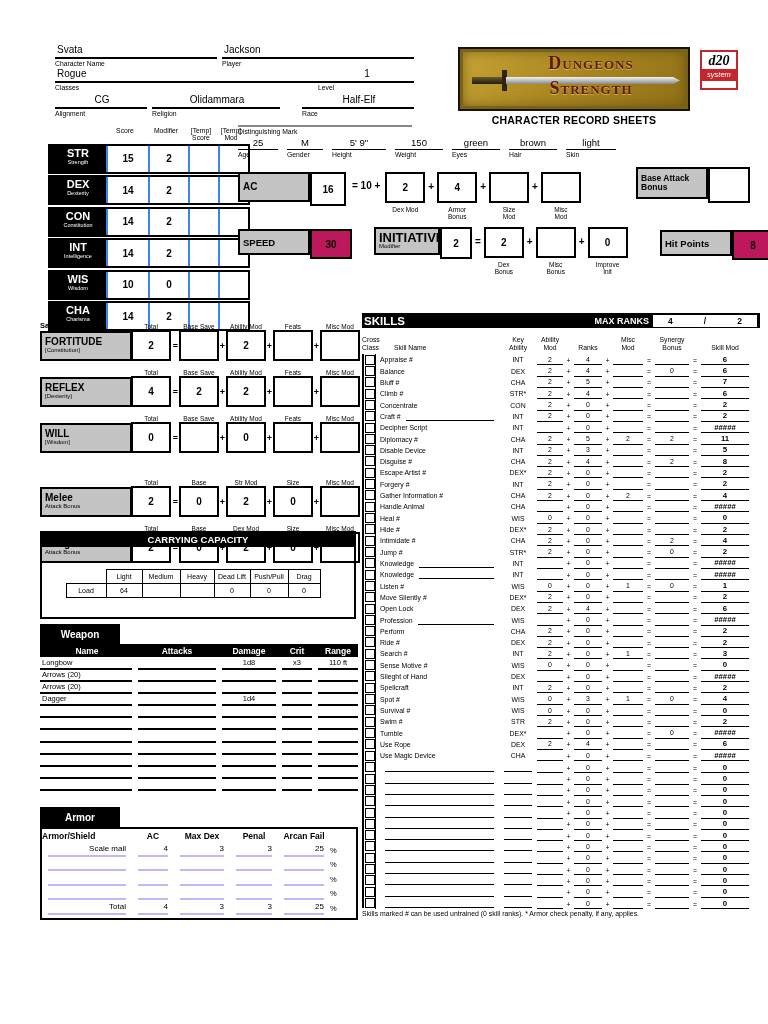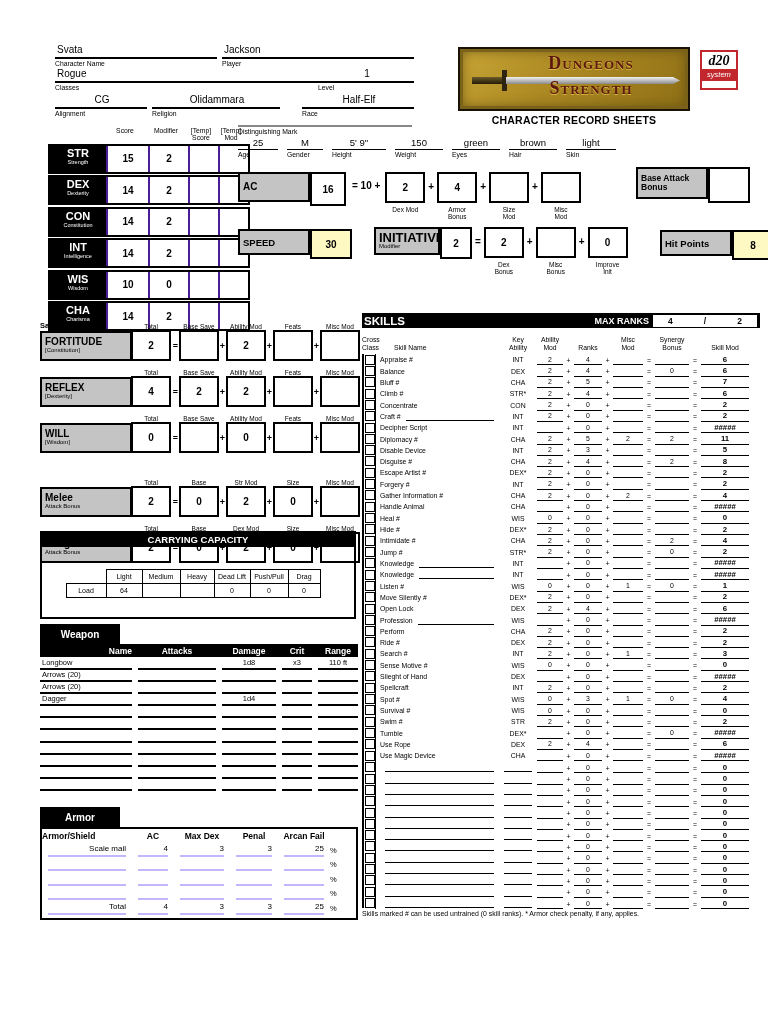--- a/index.html
+++ b/index.html
@@ -58,7 +58,7 @@
   .ab-label{background:#000;color:#fff;text-align:center;padding-top:1px;}
   .ab-abbr{font-size:11px;font-weight:bold;line-height:12px;}
   .ab-full{font-size:5.5px;line-height:7px;}
-  .ab-cell{border-left:2px solid #4c1d95;display:flex;align-items:center;justify-content:center;
+  .ab-cell{border-left:2px solid #3b82f6;display:flex;align-items:center;justify-content:center;
           font-size:10px;font-weight:bold;}
 
   

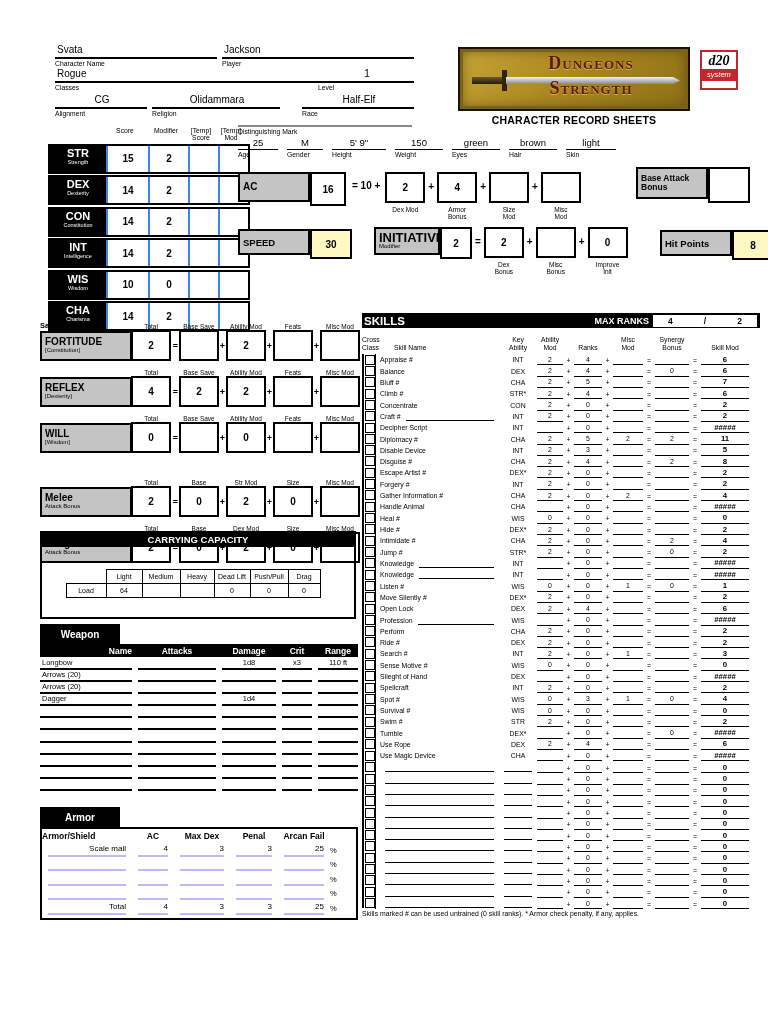--- a/index.html
+++ b/index.html
@@ -93,7 +93,7 @@
   #hp{left:636px;top:230px;display:flex;padding-left:24px;}
   .plate-slim{width:72px;height:26px;display:flex;align-items:center;padding-left:3px;
           font-weight:bold;font-size:9.5px;}
-  .slim-box{width:38px;height:26px;border:2.5px solid #000;background:#fef9c3;display:flex;
+  .slim-box{width:38px;height:26px;border:2.5px solid #000;background:#be185d;display:flex;
           align-items:center;justify-content:center;font-weight:bold;font-size:10px;}
 
   

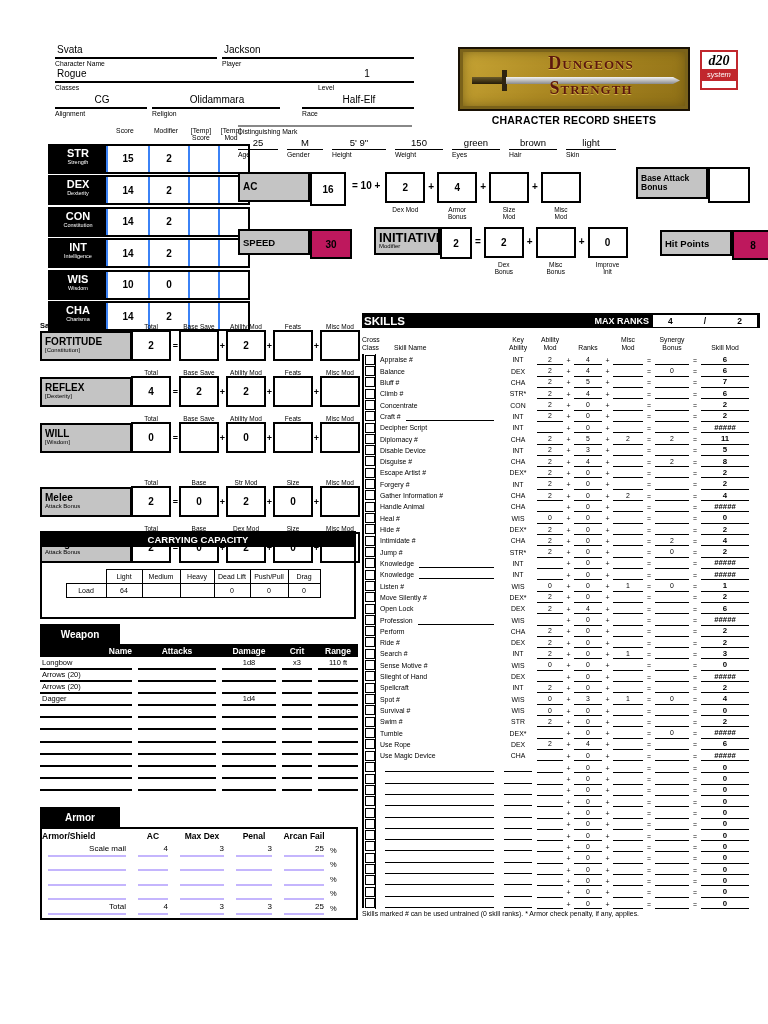--- a/index.html
+++ b/index.html
@@ -127,7 +127,7 @@
   .wp-grid{display:grid;grid-template-columns:92px 78px 54px 30px 40px;column-gap:6px;}
   #weapon-head{background:#000;color:#fff;height:13px;font-size:8.5px;font-weight:bold;
         align-items:center;}
-  #weapon-head div{text-align:center;} #weapon-head div:first-child{text-align:right;padding-left:2px;}
+  #weapon-head div{text-align:center;} #weapon-head div:first-child{text-align:center;padding-left:2px;}
   .wp-row{height:12.1px;align-items:end;font-size:7.5px;}
   .wp-cell{border-bottom:2px solid #000;height:11px;line-height:11px;text-align:center;}
   .wp-cell.l{text-align:left;padding-left:2px;}

